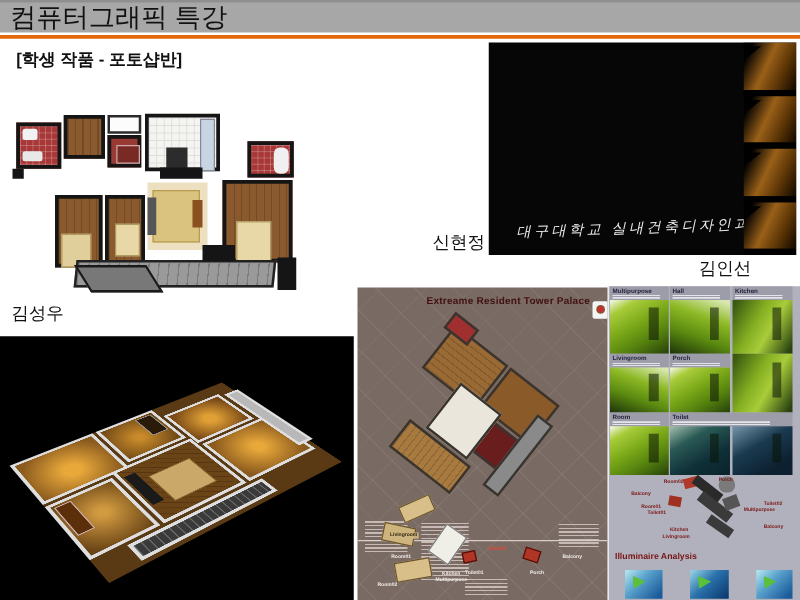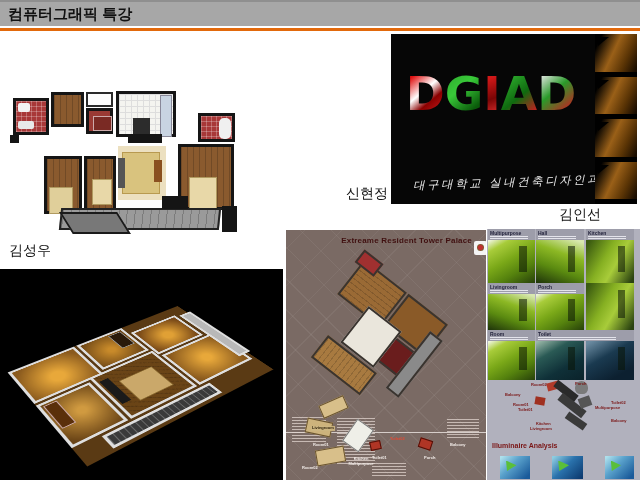--- a/index.html
+++ b/index.html
@@ -9,7 +9,7 @@
   
   .top-bar{position:absolute;left:0;top:0;width:640px;height:26px;background:#a7a7a7;
            border-top:2px solid #8f8f8f;box-sizing:border-box;display:flex;align-items:center;padding-left:8px;}
-  .top-bar .t1{font-size:15px;font-weight:bold;color:#111;}
+  .top-bar .t1{font-size:21px;font-weight:normal;color:#111;}
   .top-bar .t2{font-size:15px;font-weight:normal;color:#222;margin-left:6px;}
   .orange-line{position:absolute;left:0;top:28px;width:640px;height:3px;background:#e2690b;}
   .section-title{position:absolute;left:13px;top:39px;font-size:13.5px;font-weight:bold;color:#111;}

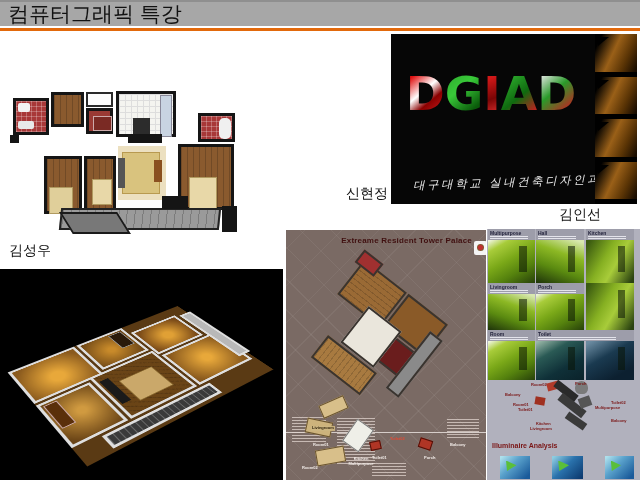--- a/index.html
+++ b/index.html
@@ -170,6 +170,7 @@
     <span class="t1">컴퓨터그래픽 특강</span>
   </div>
   <div class="orange-line"></div>
+  <div class="section-title">[학생 작품 - 포토샵반]</div>
 
   <div class="plan2d">
     <div class="p-bath1 redtile"></div>

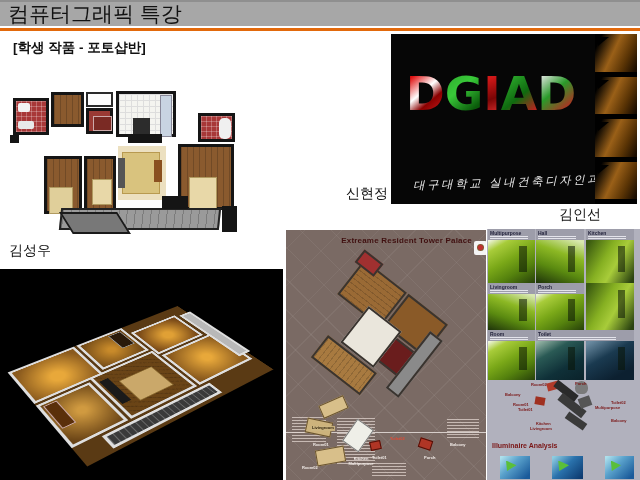--- a/index.html
+++ b/index.html
@@ -197,9 +197,6 @@
   <div class="artist-label lbl-kimsungwoo">김성우</div>
 
   <div class="dgiad">
-    <div class="dgiad-text">
-      <span class="L0">D</span><span class="L1">G</span><span class="L2">I</span><span class="L3">A</span><span class="L4">D</span>
-    </div>
     <div class="dgiad-script">대구대학교 실내건축디자인과</div>
     <div class="film-strip">
       <div class="frame"></div>

